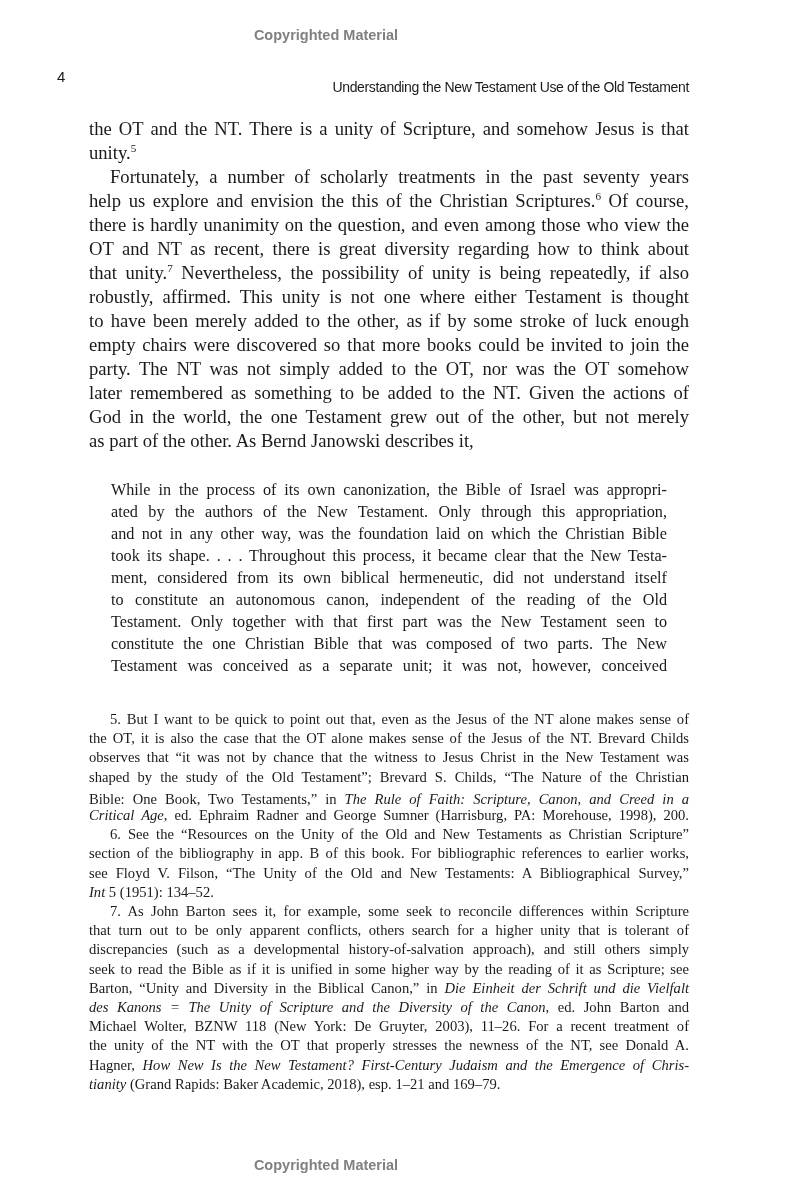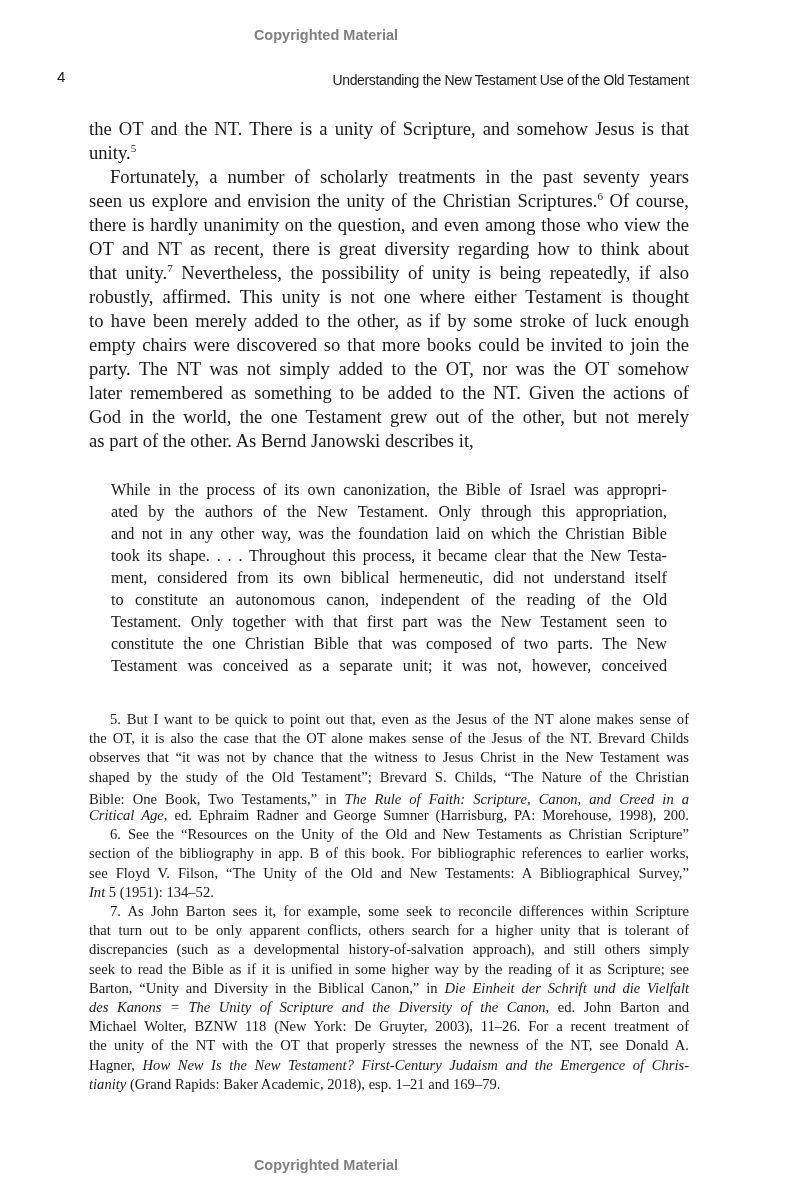--- a/index.html
+++ b/index.html
@@ -11,7 +11,7 @@
   .running-head { position: absolute; top: 68px; left: 0; width: 800px; height: 20px;
     font-family: "Liberation Sans", sans-serif; font-size: 14px; color: #1a1a1a; }
   .page-num { position: absolute; left: 57px; top: 0; font-size: 15px; }
-  .head-title { position: absolute; right: 111px; top: 4px; letter-spacing: -0.35px; text-align: right; }
+  .head-title { position: absolute; right: 111px; top: 11px; letter-spacing: -0.35px; text-align: right; }
   .body-text { position: absolute; left: 89px; width: 600px; font-family: "Liberation Serif", serif; font-size: 18.6px; }
   .ln { position: absolute; left: 0; width: 600px; white-space: nowrap; text-align: justify; text-align-last: justify; line-height: 24px; }
   .ln.last { text-align-last: left; }

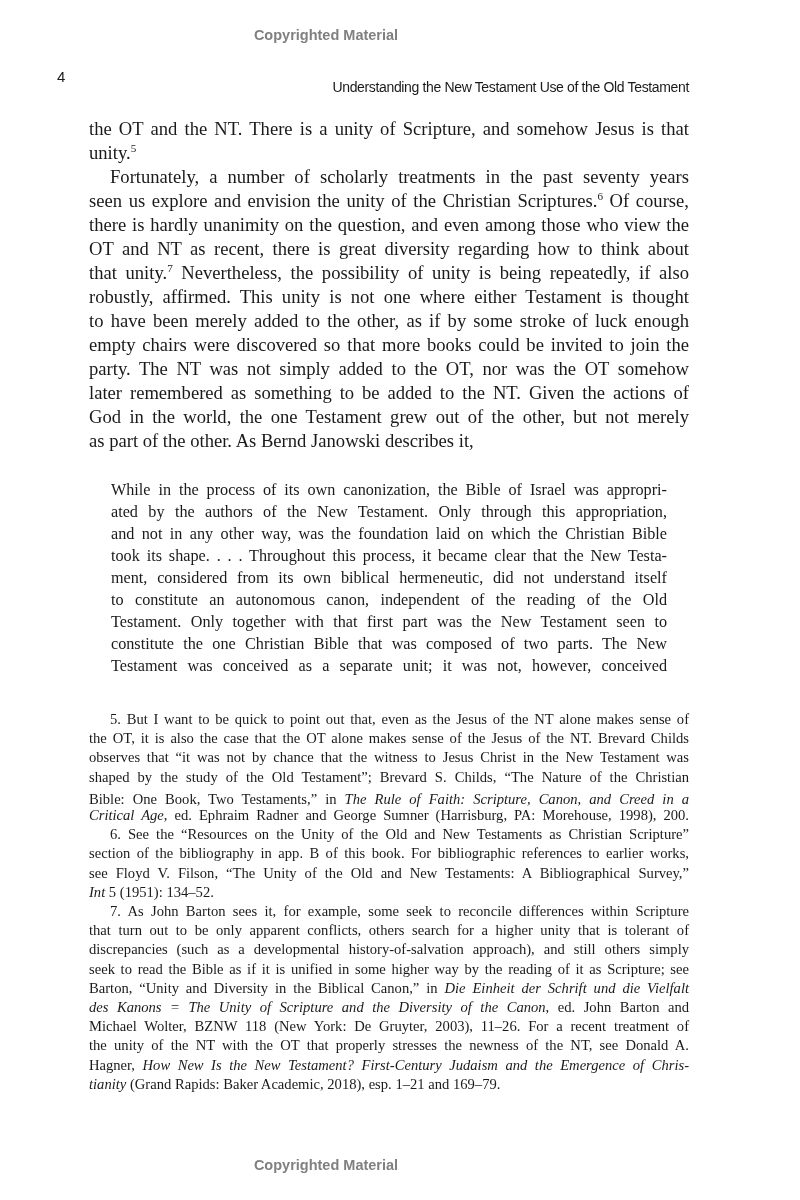--- a/index.html
+++ b/index.html
@@ -39,7 +39,7 @@
   <div class="ln last" style="top:24px;"><span>unity.</span><sup>5</sup></div>
 
   <div class="ln indent" style="top:48px;">Fortunately, a number of scholarly treatments in the past seventy years</div>
-  <div class="ln" style="top:72px;"><span>seen us explore and envision the unity of the Christian Scriptures.</span><sup>6</sup><span> Of course,</span></div>
+  <div class="ln" style="top:72px;"><span>help us explore and envision the this of the Christian Scriptures.</span><sup>6</sup><span> Of course,</span></div>
   <div class="ln" style="top:96px;">there is hardly unanimity on the question, and even among those who view the</div>
   <div class="ln" style="top:120px;">OT and NT as recent, there is great diversity regarding how to think about</div>
   <div class="ln" style="top:144px;"><span>that unity.</span><sup>7</sup><span> Nevertheless, the possibility of unity is being repeatedly, if also</span></div>

